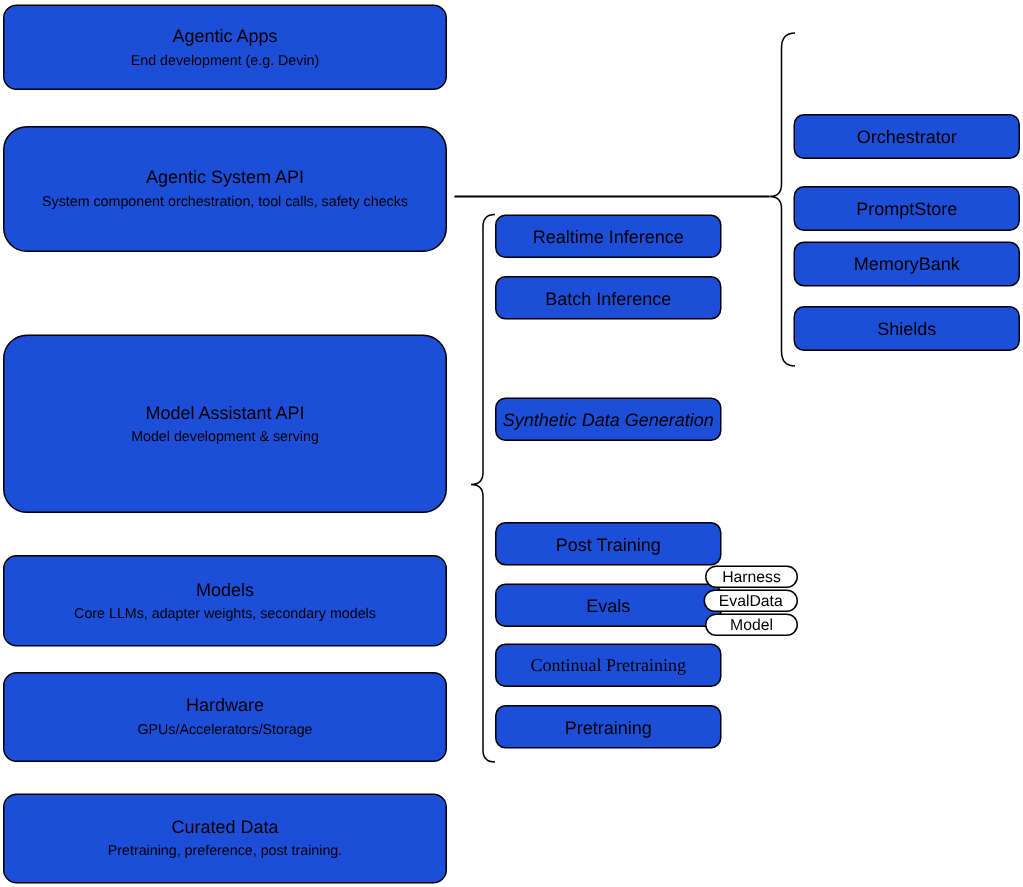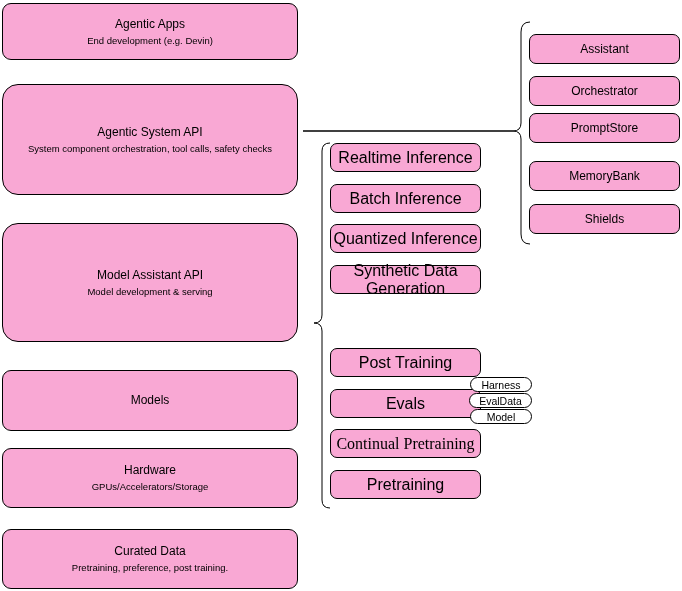--- a/index.html
+++ b/index.html
@@ -24,7 +24,7 @@
   .node {
     position: absolute;
     box-sizing: border-box;
-    background: #f9a8d4;
+    background: #1d4ed8;
     border: 1px solid #000000;
     display: flex;
     flex-direction: column;

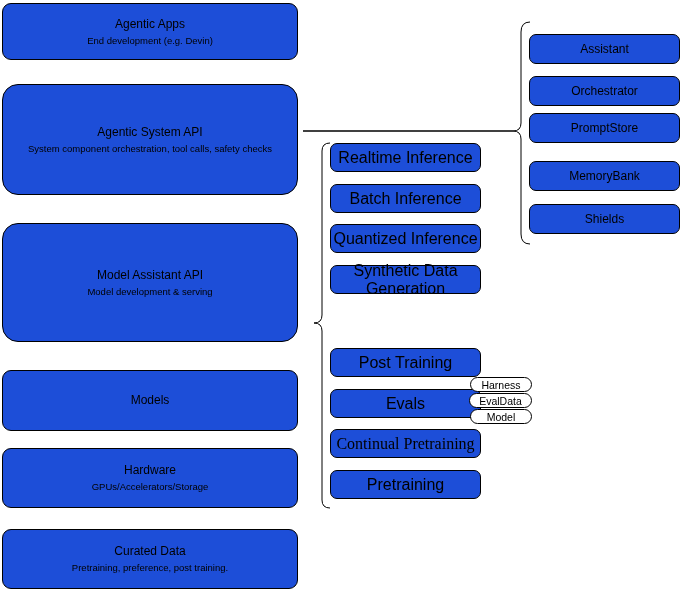--- a/index.html
+++ b/index.html
@@ -157,9 +157,6 @@
     <span>Model</span>
   </div>
 
-  <div class="node rbox r1">
-    <span>Assistant</span>
-  </div>
   <div class="node rbox r2">
     <span>Orchestrator</span>
   </div>

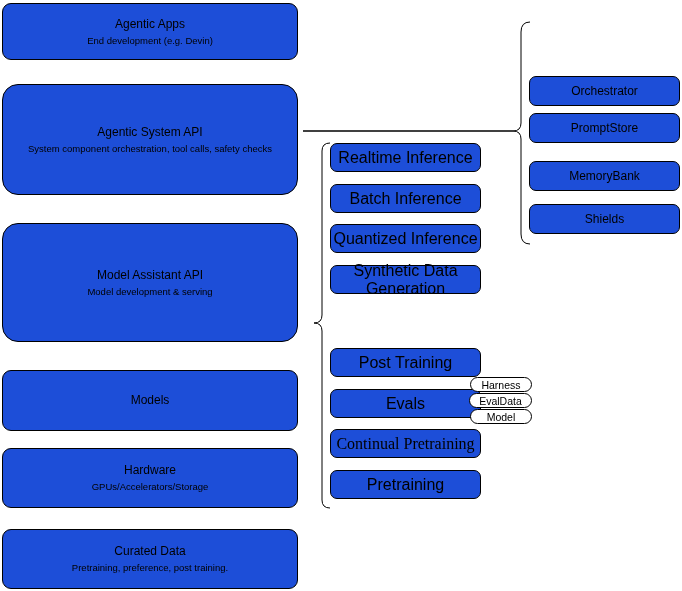--- a/index.html
+++ b/index.html
@@ -47,7 +47,7 @@
   
   .lbox { left: 2px; width: 296px; border-radius: 9px; }
   .lbox1 { top: 3px;   height: 57px;  }
-  .lbox2 { top: 84px;  height: 111px; border-radius: 16px; text-align: center; }
+  .lbox2 { top: 84px;  height: 84px; border-radius: 16px; text-align: center; }
   .lbox3 { top: 223px; height: 119px; border-radius: 16px; }
   .lbox4 { top: 370px; height: 61px;  }
   .lbox5 { top: 448px; height: 60px;  }

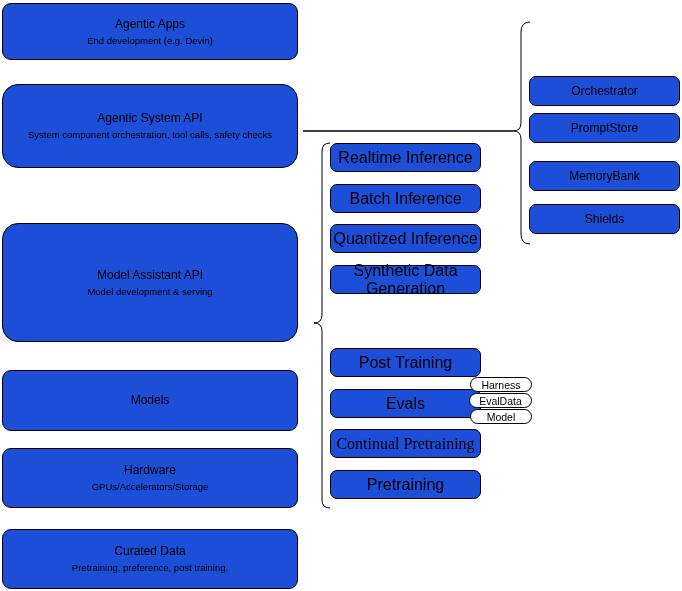--- a/index.html
+++ b/index.html
@@ -65,7 +65,7 @@
     left: 529px; width: 151px; height: 30px;
     border-radius: 7px; font-size: 12px;
   }
-  .r1 { top: 34px; } .r2 { top: 76px; } .r3 { top: 113px; }
+  .r1 { top: 34px; } .r2 { top: 76px; } .r3 { top: 124px; }
   .r4 { top: 161px; justify-content: center; } .r5 { top: 204px; }
   
   .pill {

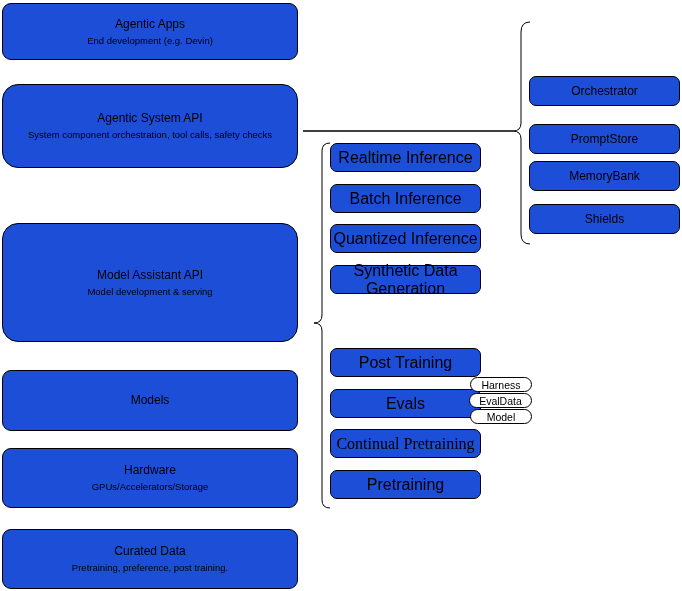--- a/index.html
+++ b/index.html
@@ -55,7 +55,7 @@
   
   .mbox {
     left: 330px; width: 151px; height: 29px;
-    border-radius: 7px; font-size: 16px;
+    border-radius: 7px; font-size: 12px;
   }
   .m1 { top: 143px; } .m2 { top: 184px; } .m3 { top: 224px; }
   .m4 { top: 265px; } .m5 { top: 306px; } .m6 { top: 348px; }

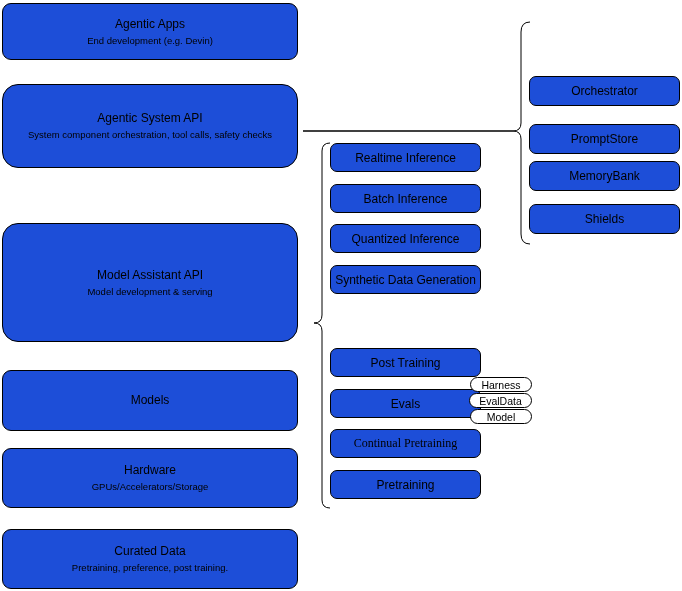--- a/index.html
+++ b/index.html
@@ -128,9 +128,6 @@
   <div class="node mbox m2">
     <span>Batch Inference</span>
   </div>
-  <div class="node mbox m3">
-    <span>Quantized Inference</span>
-  </div>
   <div class="node mbox m4">
     <span>Synthetic Data Generation</span>
   </div>

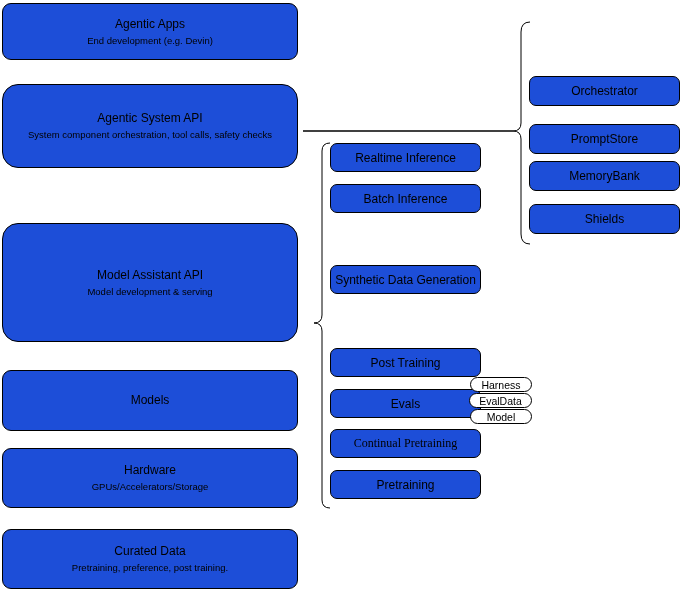--- a/index.html
+++ b/index.html
@@ -58,7 +58,7 @@
     border-radius: 7px; font-size: 12px;
   }
   .m1 { top: 143px; } .m2 { top: 184px; } .m3 { top: 224px; }
-  .m4 { top: 265px; } .m5 { top: 306px; } .m6 { top: 348px; }
+  .m4 { top: 265px; font-style: italic; } .m5 { top: 306px; } .m6 { top: 348px; }
   .m7 { top: 389px; } .m8 { top: 429px; font-family: Liberation Serif, serif; } .m9 { top: 470px; }
   
   .rbox {

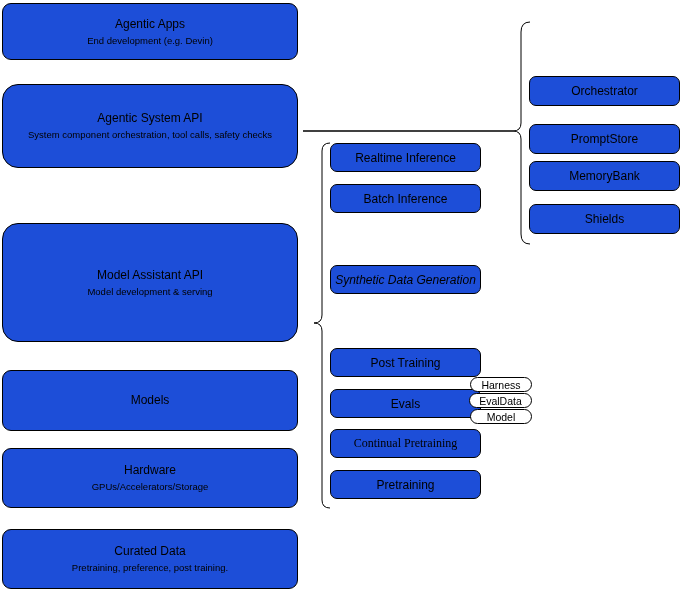--- a/index.html
+++ b/index.html
@@ -112,6 +112,7 @@
   </div>
   <div class="node lbox lbox4">
     <div class="title">Models</div>
+    <div class="subtitle">Core LLMs, adapter weights, secondary models</div>
   </div>
   <div class="node lbox lbox5">
     <div class="title">Hardware</div>

